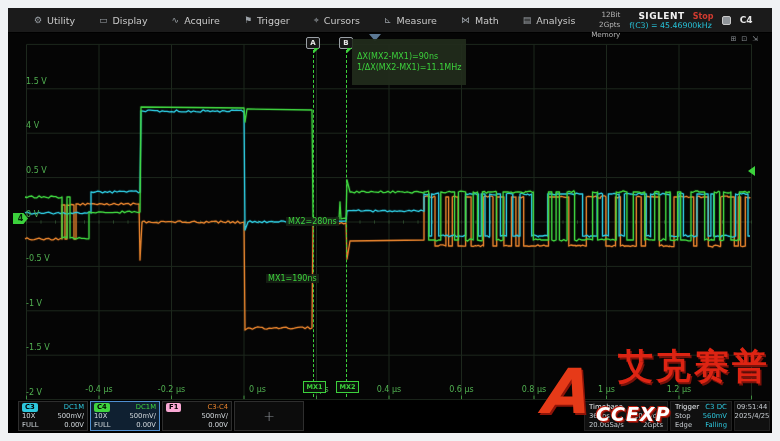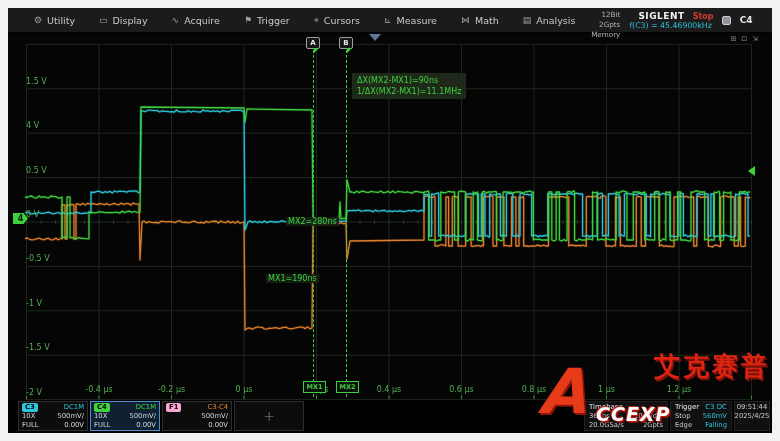--- a/index.html
+++ b/index.html
@@ -27,7 +27,7 @@
   .curbox{position:absolute;top:29px;width:12px;height:10px;border:1px solid #9aa0a6;border-radius:2px;background:#161616;color:#e8e8e8;font-size:7px;font-weight:bold;text-align:center;line-height:10px;z-index:4;}
   .pennant{position:absolute;top:40px;width:0;height:0;border-top:5px solid #3cd13c;border-right:5px solid transparent;z-index:4;}
   .mxbox{position:absolute;top:373px;width:21px;height:10px;border:1px solid #3cd13c;background:#0a120a;color:#3cd13c;font-size:6.5px;font-weight:bold;text-align:center;line-height:10px;z-index:4;}
-  .readout{position:absolute;left:344px;top:31px;background:rgba(34,44,28,.92);padding:2px 5px;z-index:5;color:#3cd13c;font-size:8px;line-height:1.4;white-space:nowrap;margin-top:34px;}
+  .readout{position:absolute;left:344px;top:31px;background:rgba(34,44,28,.92);padding:12px 5px;z-index:5;color:#3cd13c;font-size:8px;line-height:1.4;white-space:nowrap;}
   .mxlabel{position:absolute;background:rgba(22,32,20,.9);padding:0 2px;color:#3cd13c;font-size:8px;z-index:4;white-space:nowrap;}
   .trigpos{position:absolute;left:361px;top:26px;width:0;height:0;border-left:6px solid transparent;border-right:6px solid transparent;border-top:7px solid #5b7894;z-index:4;}
   .triglevel{position:absolute;left:740px;top:158px;width:0;height:0;border-top:5px solid transparent;border-bottom:5px solid transparent;border-right:7px solid #3cd13c;z-index:4;}

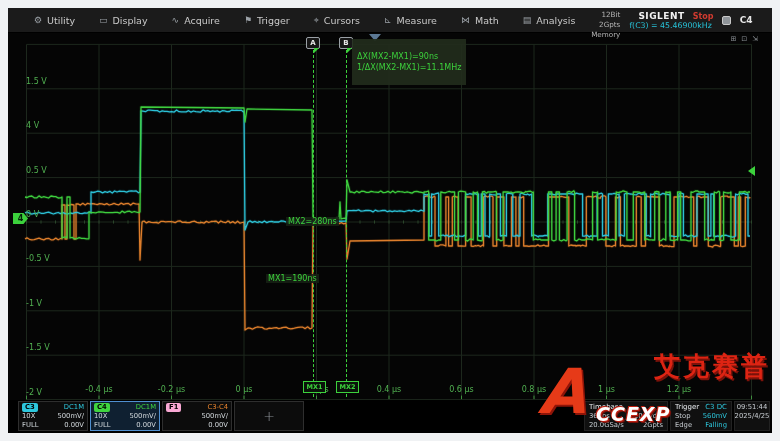--- a/index.html
+++ b/index.html
@@ -47,7 +47,7 @@
   
   .wm{position:absolute;right:2px;bottom:6px;width:232px;height:78px;z-index:9;pointer-events:none;}
   .wm-a{position:absolute;left:6px;bottom:4px;font-style:italic;font-weight:800;font-size:62px;line-height:62px;color:#e63a18;text-shadow:2px 2px 0 #8f1408;transform:skewX(-6deg);}
-  .wm-cn{position:absolute;right:0;top:0;font-weight:800;font-size:26px;color:#dd2413;letter-spacing:3px;text-shadow:1.5px 1.5px 0 #7a120a;line-height:34px;}
+  .wm-cn{position:absolute;right:0;top:0;font-weight:800;font-size:35px;color:#dd2413;letter-spacing:3px;text-shadow:1.5px 1.5px 0 #7a120a;line-height:34px;}
   .wm-en{position:absolute;left:46px;bottom:2px;font-style:italic;font-weight:800;font-size:19px;color:#ffffff;letter-spacing:1px;text-shadow:-1px -1px 0 #c02012,1px 1px 0 #c02012,2px 2px 0 #70100a;padding-left:12px;}
 </style>
 </head>

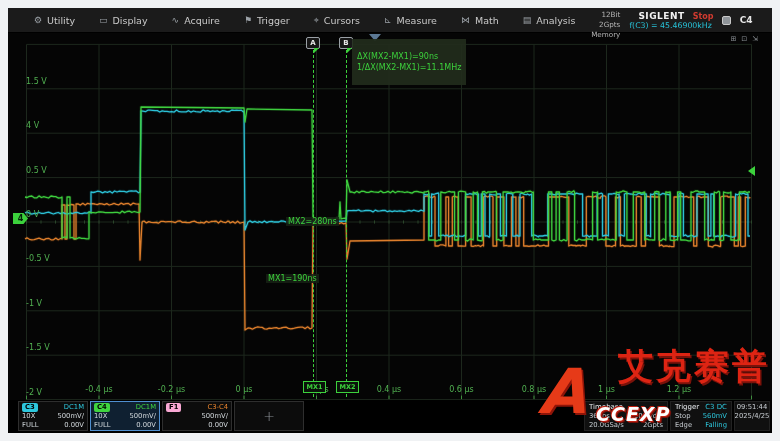--- a/index.html
+++ b/index.html
@@ -323,7 +323,7 @@
       <div class="ylab" style="top: 379.6px;">-2 V</div>
       <div class="xlab" style="left: 69px;">-0.4 µs</div>
       <div class="xlab" style="left: 141.5px;">-0.2 µs</div>
-      <div class="xlab" style="left: 214px;">0 µs</div>
+      <div class="xlab" style="left: 214px; text-align: right;">0 µs</div>
       <div class="xlab" style="left: 286.5px;">0.2 µs</div>
       <div class="xlab" style="left: 359px;">0.4 µs</div>
       <div class="xlab" style="left: 431.5px;">0.6 µs</div>

